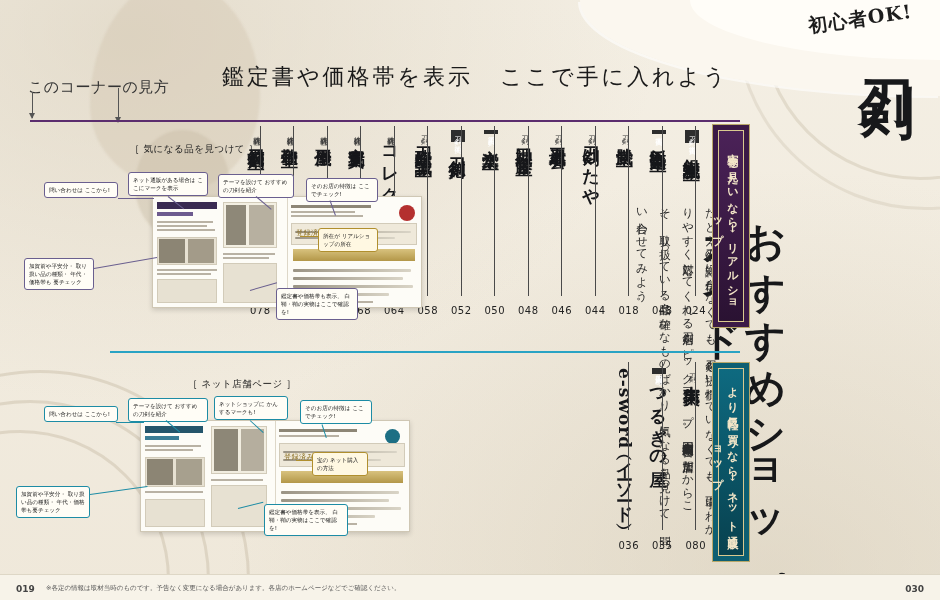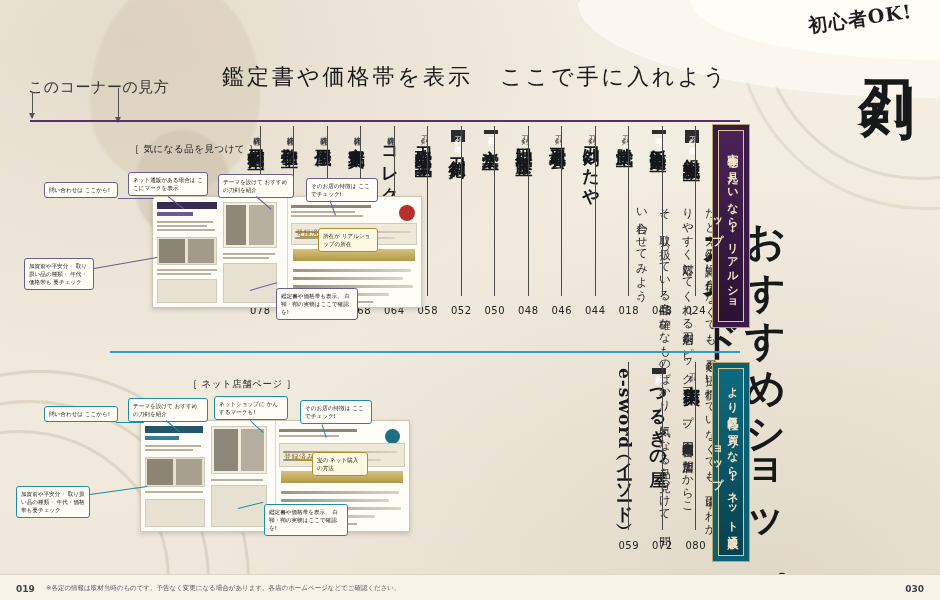--- a/index.html
+++ b/index.html
@@ -329,7 +329,7 @@
     <div style="position: absolute; right: 267.5px; top: 540px; font-family: &quot;DejaVu Sans&quot;, sans-serif; font-size: 10px; color: rgb(34, 34, 34); letter-spacing: 0.5px;">072</div>
     <div class="shop" style="right: 303px; top: 368px;"><span class="name">e-sword（イーソード）</span></div>
     <div class="shop" style="right: 311px; top: 362px; width: 1px; height: 168px; background: rgb(74, 74, 74);"></div>
-    <div style="position: absolute; right: 301px; top: 540px; font-family: &quot;DejaVu Sans&quot;, sans-serif; font-size: 10px; color: rgb(34, 34, 34); letter-spacing: 0.5px;">059</div>
+    <div style="position: absolute; right: 301px; top: 540px; font-family: &quot;DejaVu Sans&quot;, sans-serif; font-size: 10px; color: rgb(34, 34, 34); letter-spacing: 0.5px;">036</div>
   </div>
 
 <div class="spread" id="spread-real">

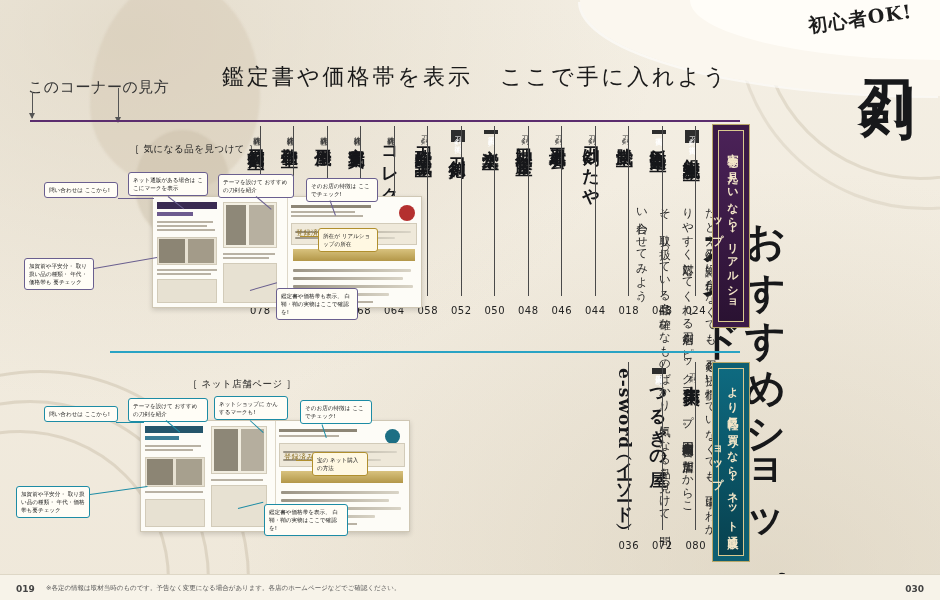--- a/index.html
+++ b/index.html
@@ -326,7 +326,7 @@
     <div style="position: absolute; right: 234px; top: 540px; font-family: &quot;DejaVu Sans&quot;, sans-serif; font-size: 10px; color: rgb(34, 34, 34); letter-spacing: 0.5px;">080</div>
     <div class="shop" style="right: 269.5px; top: 368px;"><span class="kind">美術日本刀専門</span><span class="name">つるぎの屋</span></div>
     <div class="shop" style="right: 277.5px; top: 362px; width: 1px; height: 168px; background: rgb(74, 74, 74);"></div>
-    <div style="position: absolute; right: 267.5px; top: 540px; font-family: &quot;DejaVu Sans&quot;, sans-serif; font-size: 10px; color: rgb(34, 34, 34); letter-spacing: 0.5px;">072</div>
+    <div style="position: absolute; right: 267.5px; top: 540px; font-family: &quot;DejaVu Sans&quot;, sans-serif; font-size: 10px; color: rgb(34, 34, 34); letter-spacing: 0.5px;">035</div>
     <div class="shop" style="right: 303px; top: 368px;"><span class="name">e-sword（イーソード）</span></div>
     <div class="shop" style="right: 311px; top: 362px; width: 1px; height: 168px; background: rgb(74, 74, 74);"></div>
     <div style="position: absolute; right: 301px; top: 540px; font-family: &quot;DejaVu Sans&quot;, sans-serif; font-size: 10px; color: rgb(34, 34, 34); letter-spacing: 0.5px;">036</div>

